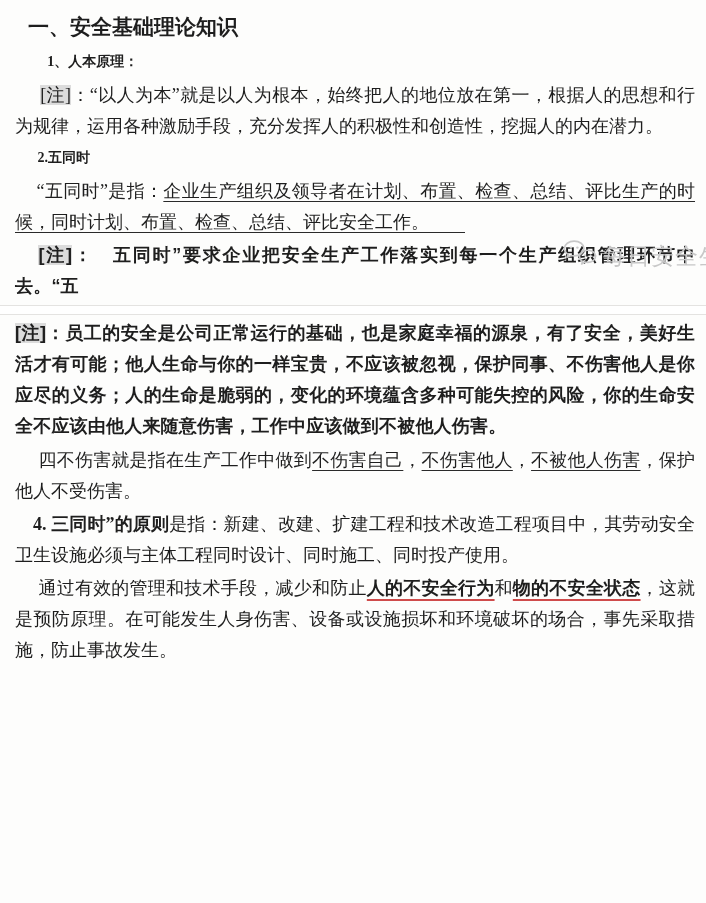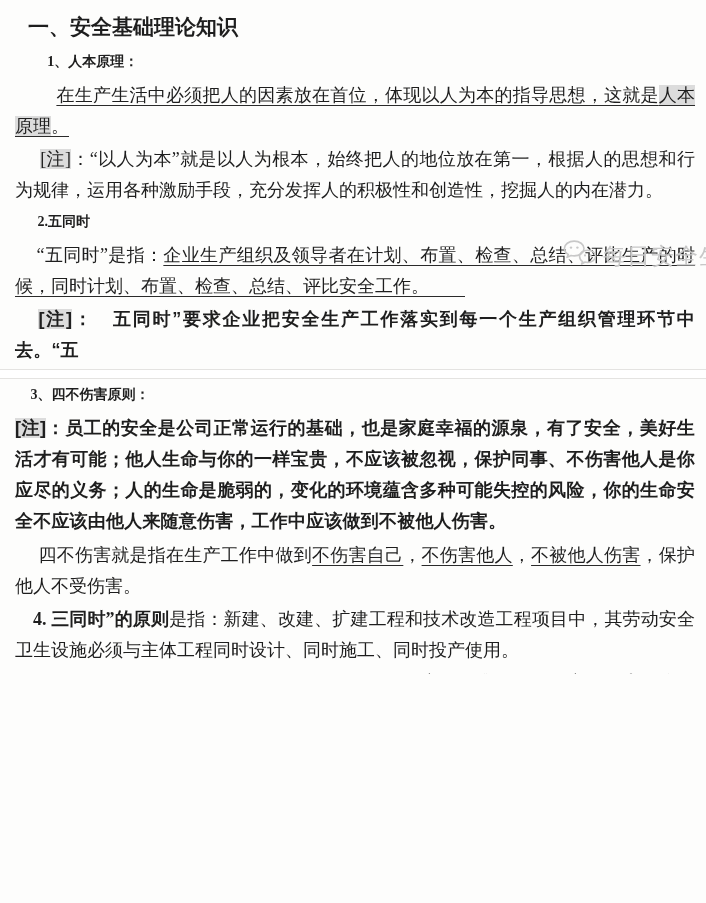--- a/index.html
+++ b/index.html
@@ -89,7 +89,6 @@
 
   <div>
       <div class="blk heading" style="text-indent: 2.3em;"><span>1、人本原理：</span></div>
-      <div class="blk para" style="text-indent: 2.3em;"><span class="u">在生产生活中必须把人的因素放在首位，体现以人为本的指导思想，这就是</span><span class="u hl">人本原理</span><span class="u">。</span></div>
       <div class="blk note" style="text-indent: 1.4em;"><span class="hl">[注]</span><span>：“以人为本”就是以人为根本，始终把人的地位放在第一，根据人的思想和行为规律，运用各种激励手段，充分发挥人的积极性和创造性，挖掘人的内在潜力。</span></div>
       <div class="blk heading" style="text-indent: 1.6em;"><span>2.五同时</span></div>
       <div class="blk para" style="text-indent: 1.2em;"><span>“五同时”是指：</span><span class="u">企业生产组织及领导者在计划、布置、检查、总结、评比生产的时候，同时计划、布置、检查、总结、评比安全工作。</span><span class="u">　　</span></div>

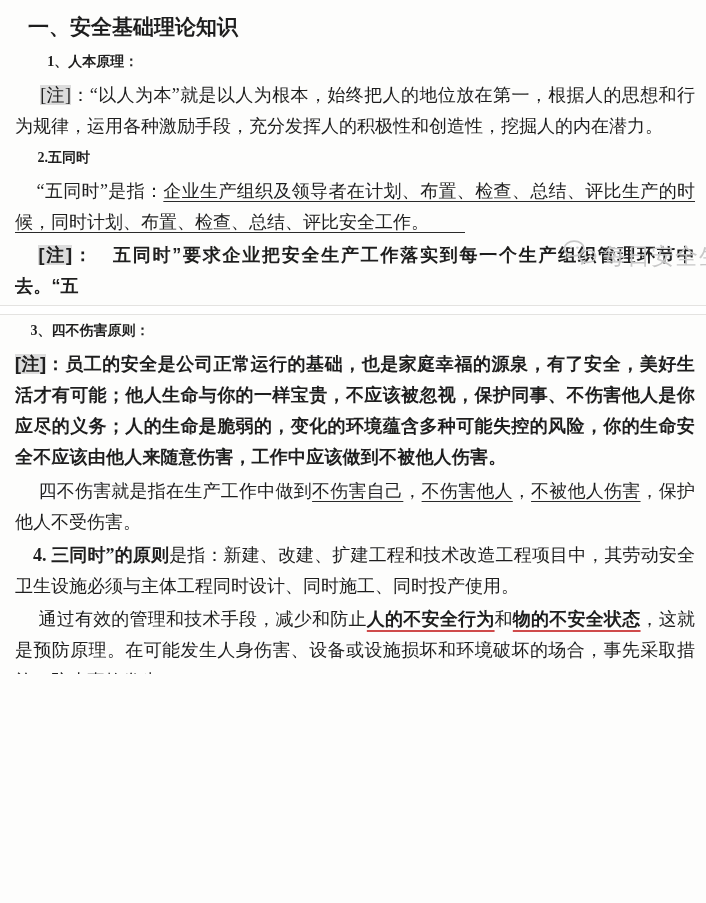--- a/index.html
+++ b/index.html
@@ -94,7 +94,6 @@
       <div class="blk para" style="text-indent: 1.2em;"><span>“五同时”是指：</span><span class="u">企业生产组织及领导者在计划、布置、检查、总结、评比生产的时候，同时计划、布置、检查、总结、评比安全工作。</span><span class="u">　　</span></div>
       <div class="blk note hei" style="text-indent: 1.3em;"><span class="hl">[注]</span><span>：　五同时”要求企业把安全生产工作落实到每一个生产组织管理环节中去。“五</span></div>
       <div class="page-break"></div>
-      <div class="blk heading" style="text-indent: 1.1em;"><span>3、四不伤害原则：</span></div>
       <div class="blk note hei"><span class="hl">[注]</span><span>：员工的安全是公司正常运行的基础，也是家庭幸福的源泉，有了安全，美好生活才有可能；他人生命与你的一样宝贵，不应该被忽视，保护同事、不伤害他人是你应尽的义务；人的生命是脆弱的，变化的环境蕴含多种可能失控的风险，你的生命安全不应该由他人来随意伤害，工作中应该做到不被他人伤害。</span></div>
       <div class="blk para" style="text-indent: 1.3em;"><span>四不伤害就是指在生产工作中做到</span><span class="u">不伤害自己</span><span>，</span><span class="u">不伤害他人</span><span>，</span><span class="u">不被他人伤害</span><span>，保护他人不受伤害。</span></div>
       <div class="blk para" style="text-indent: 1em;"><span class="b">4. 三同时”的原则</span><span>是指：新建、改建、扩建工程和技术改造工程项目中，其劳动安全卫生设施必须与主体工程同时设计、同时施工、同时投产使用。</span></div>

